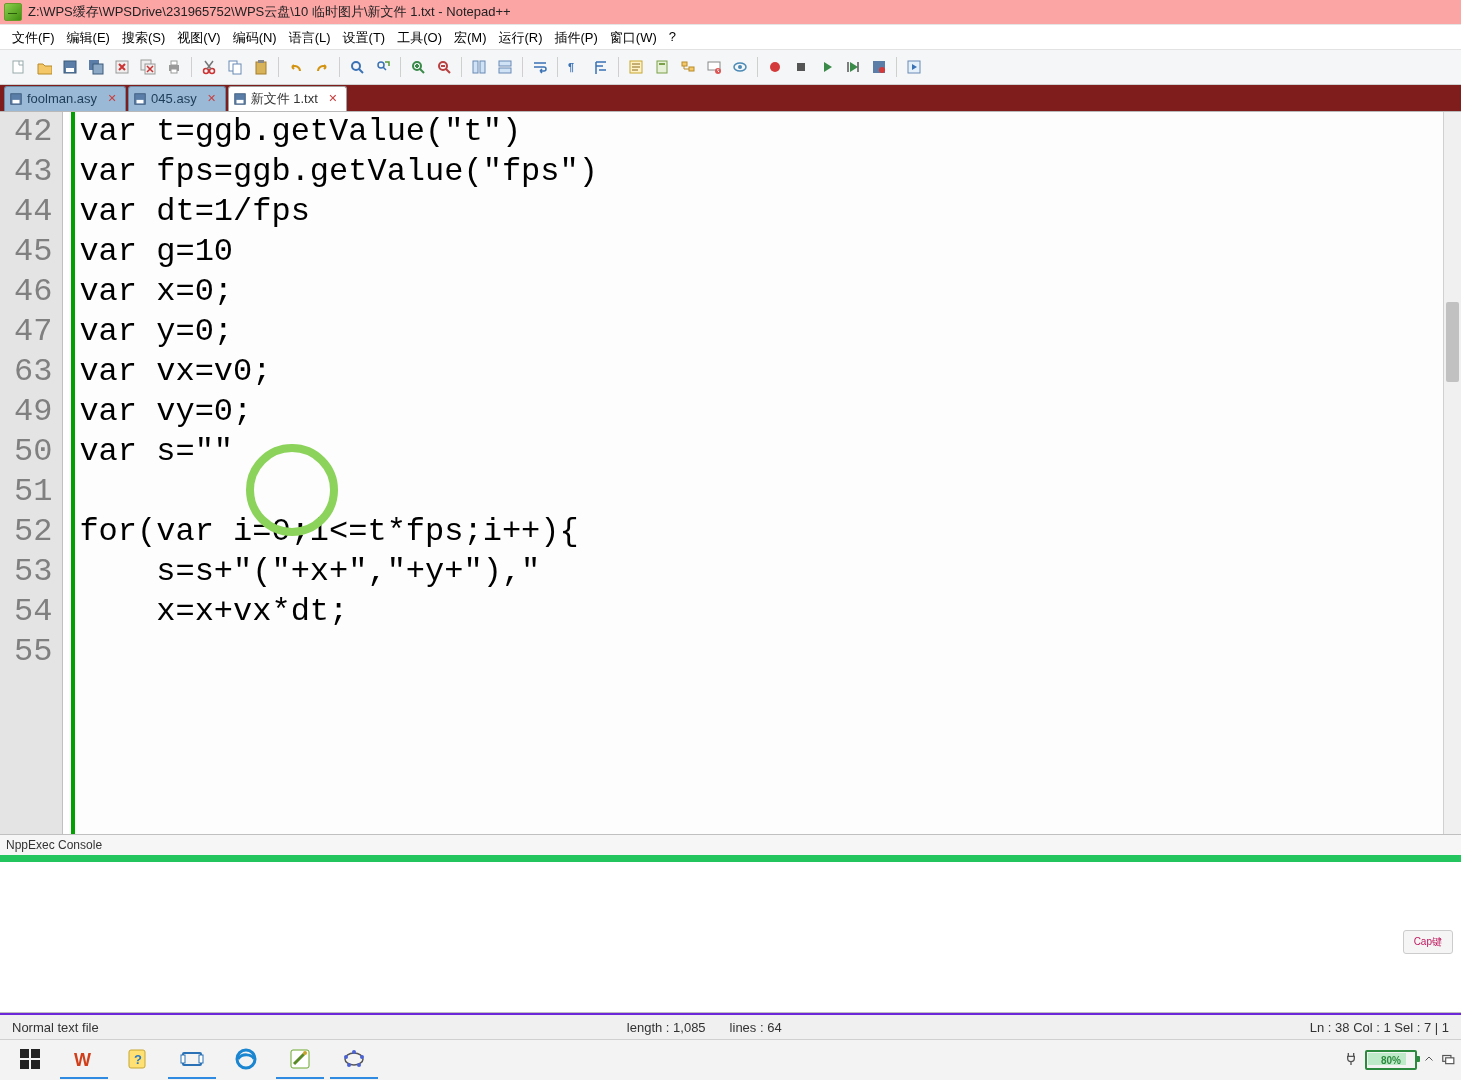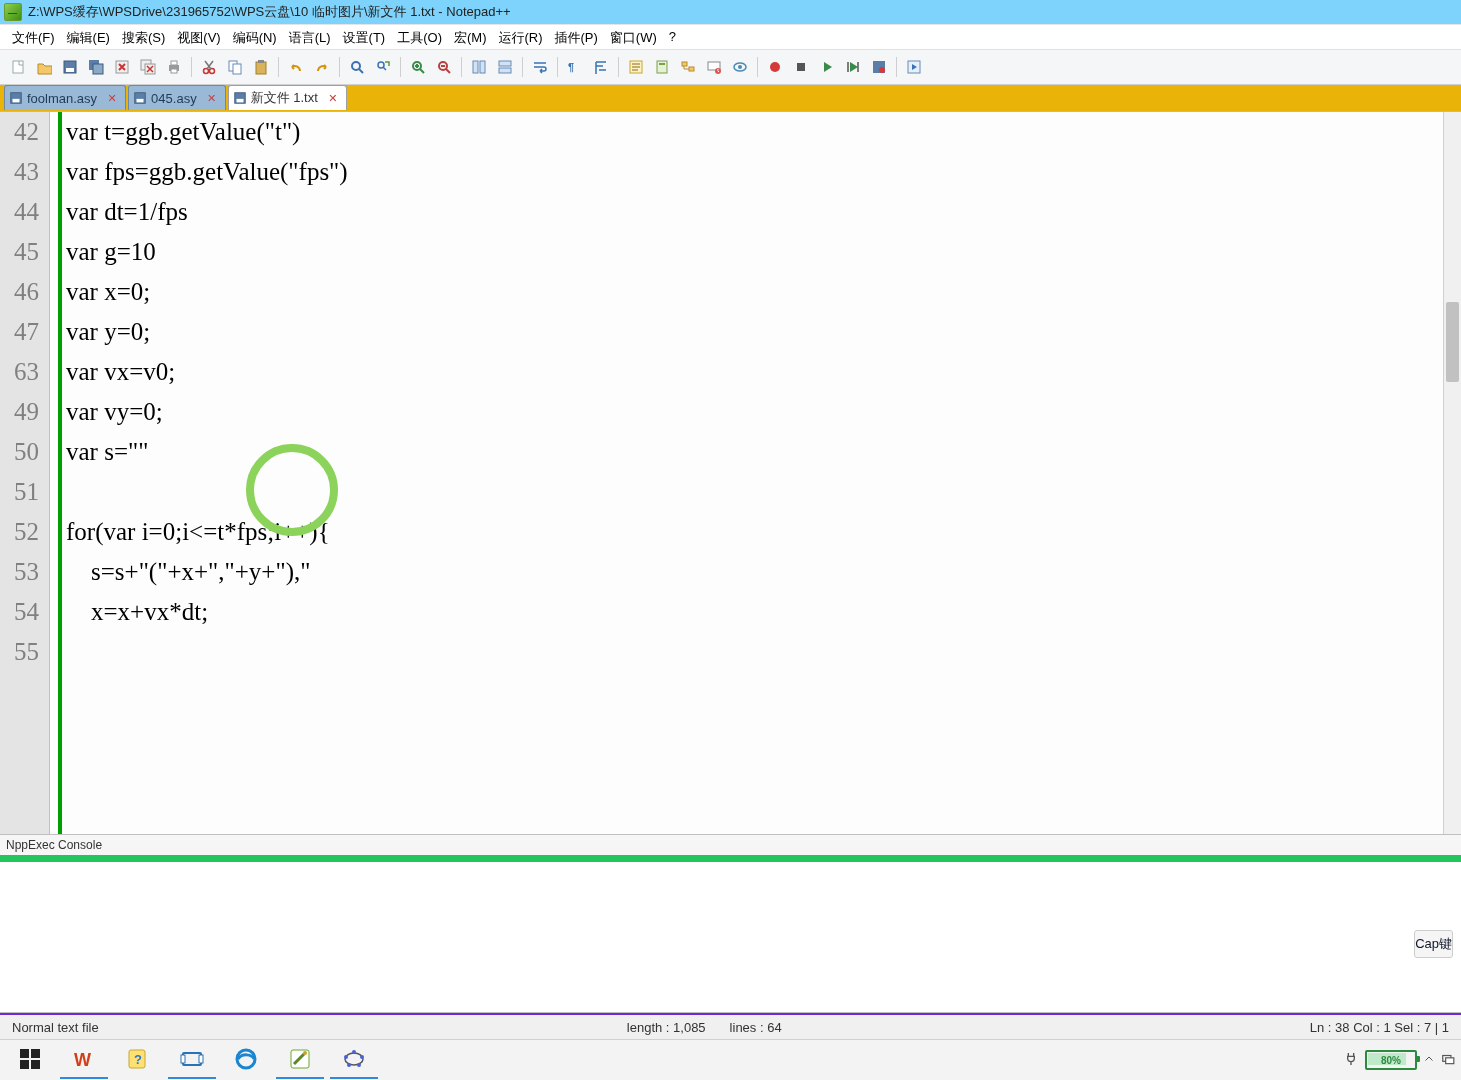--- a/index.html
+++ b/index.html
@@ -5,7 +5,7 @@
   html,body{margin:0;padding:0;height:100%;font-family:"Microsoft YaHei","Segoe UI",Tahoma,Arial,sans-serif;font-size:13px;background:#fff;color:#000;overflow:hidden}
   .window{display:flex;flex-direction:column;width:1461px;height:1080px;position:relative}
   
-  .titlebar{height:24px;line-height:24px;padding:0 4px;display:flex;align-items:center;background:#7dd3fc;border-bottom:1px solid #e5e5e5}
+  .titlebar{height:24px;line-height:24px;padding:0 4px;display:flex;align-items:center;background:#fca5a5;border-bottom:1px solid #e5e5e5}
   .titlebar .app-icon{width:16px;height:16px;margin-right:6px;background:linear-gradient(135deg,#8fd04e 0%,#3e8e10 100%);border:1px solid #6a9a2a;border-radius:2px;position:relative}
   .titlebar .app-icon:after{content:"";position:absolute;left:3px;top:9px;width:9px;height:4px;border-top:1px solid #2a5c0a}
   .titlebar .title-text{font-size:13px;color:#222;white-space:nowrap;overflow:hidden;text-overflow:ellipsis}

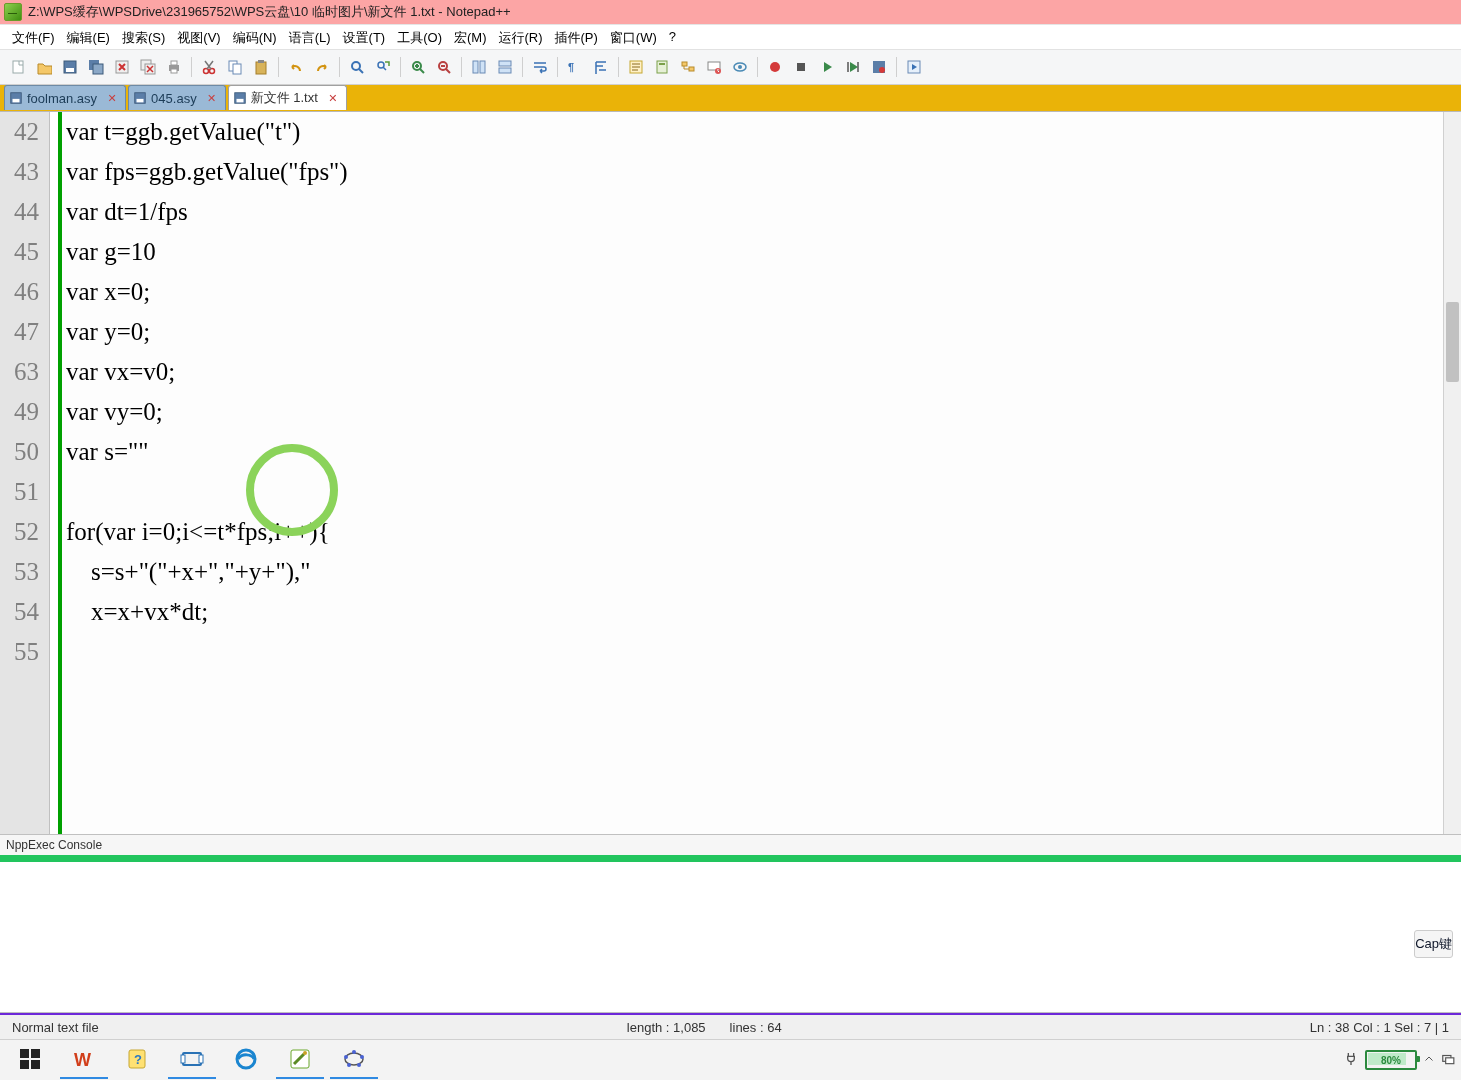--- a/index.html
+++ b/index.html
@@ -18,7 +18,7 @@
   .tb-sep{width:1px;height:20px;background:#cfcfcf;margin:0 3px}
   .tb-btn svg{width:16px;height:16px}
   
-  .doc-tabs{height:26px;display:flex;align-items:flex-start;background:#eab308;border-bottom:1px solid #b9b9b9;padding-left:4px;gap:2px}
+  .doc-tabs{height:26px;display:flex;align-items:center;background:#7f1d1d;border-bottom:1px solid #b9b9b9;padding-left:4px;gap:2px}
   .doc-tab{height:24px;display:flex;align-items:center;padding:0 6px 0 4px;background:#e0e9f1;border:1px solid #9aa4ad;border-bottom:none;border-radius:3px 3px 0 0;font-size:13px;color:#333;gap:4px}
   .doc-tab.inactive{background:#9ab9d6;color:#1c3c57;border-color:#6d8aa5}
   .doc-tab.active{background:#ffffff;border-color:#a0a0a0}

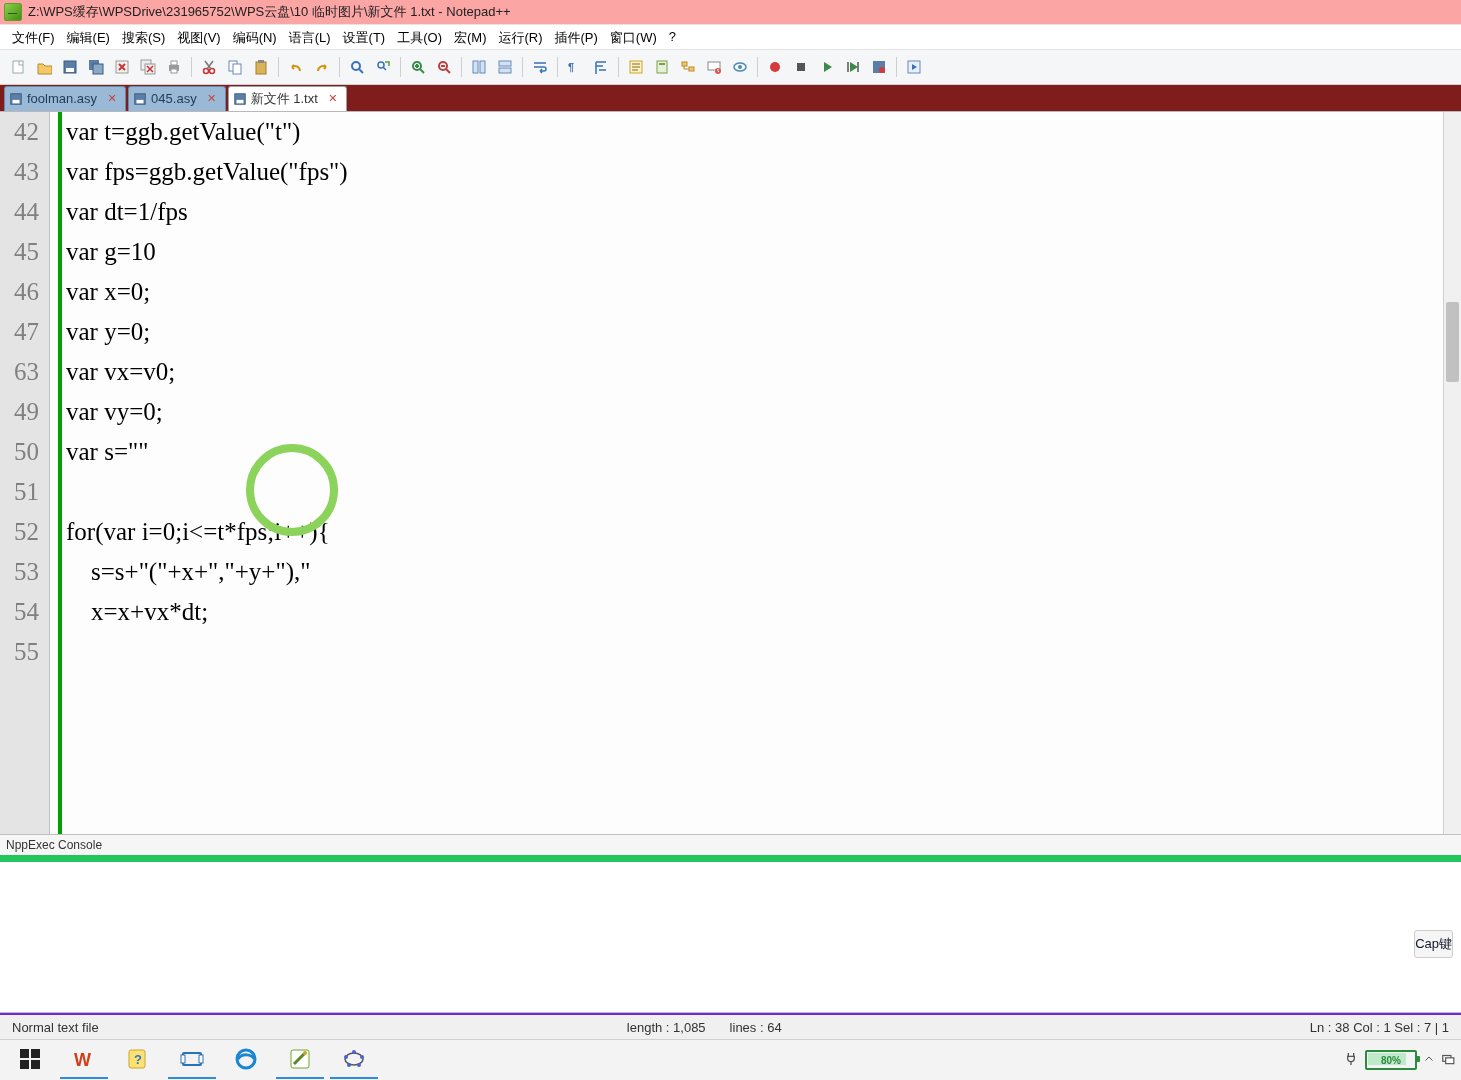--- a/index.html
+++ b/index.html
@@ -26,7 +26,7 @@
   .doc-tab .close-x{width:14px;height:14px;display:flex;align-items:center;justify-content:center;border-radius:2px;color:#c84040;font-size:11px;margin-left:4px}
   
   .editor-wrap{flex:1 1 auto;position:relative;overflow:hidden;border-bottom:1px solid #c0c0c0}
-  .editor{position:absolute;inset:0;font-family:Liberation Serif, serif;font-size:25px;line-height:40px;display:flex}
+  .editor{position:absolute;inset:0;font-family:Liberation Mono, monospace;font-size:32px;line-height:40px;display:flex}
   .gutter{background:#e4e4e4;color:#808080;text-align:right;padding:0 10px 0 14px;user-select:none;border-right:1px solid #c0c0c0}
   .gutter div{height:40px}
   .foldbar{width:8px;background:#fff;border-right:4px solid #00a000}

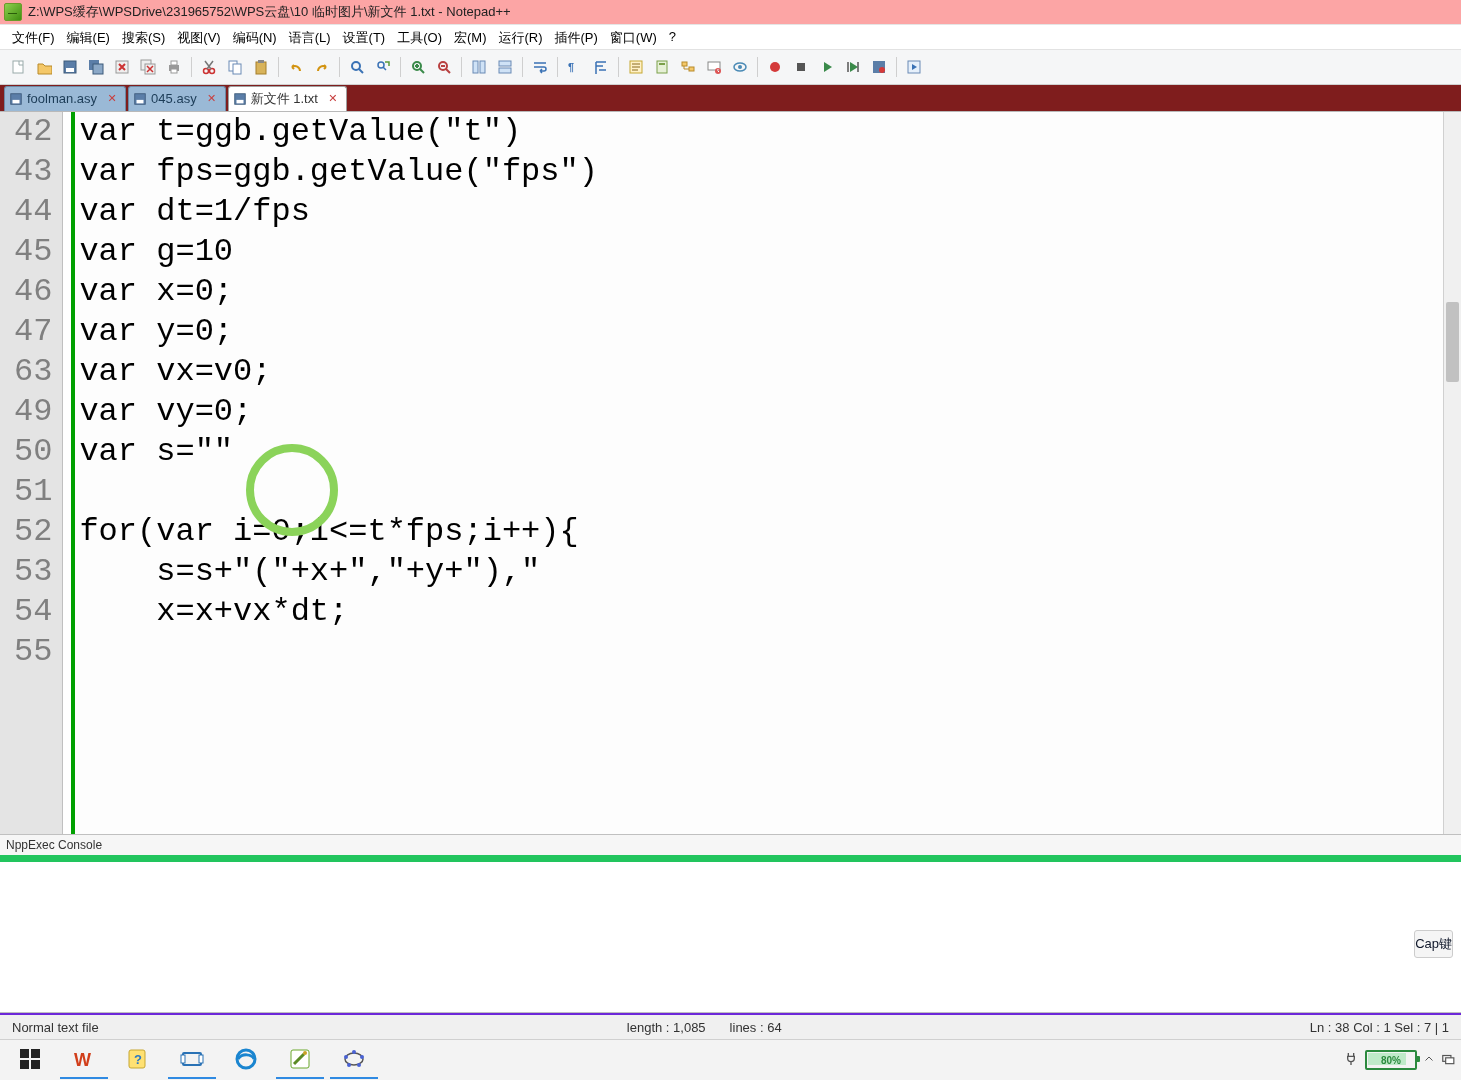--- a/index.html
+++ b/index.html
@@ -38,7 +38,7 @@
   
   .console-title{height:20px;line-height:20px;padding:0 6px;background:#f6f6f6;border-bottom:7px solid #22c55e;font-size:12px;color:#333}
   .console-body{height:150px;background:#ffffff;border-bottom:1px solid #c0c0c0;position:relative}
-  .cap-tip{position:absolute;right:8px;top:68px;background:#f5f5f5;border:1px solid #ccc;border-radius:3px;padding:4px 0;font-size:13px;color:#0f172a}
+  .cap-tip{position:absolute;right:8px;top:68px;background:#f5f5f5;border:1px solid #ccc;border-radius:3px;padding:4px 10px;font-size:10px;color:#be185d}
   
   .statusbar{height:24px;display:flex;align-items:center;background:#f0f0f0;border-top:2px solid #6d28d9;font-size:13px;color:#333}
   .statusbar .cell{padding:0 12px}

